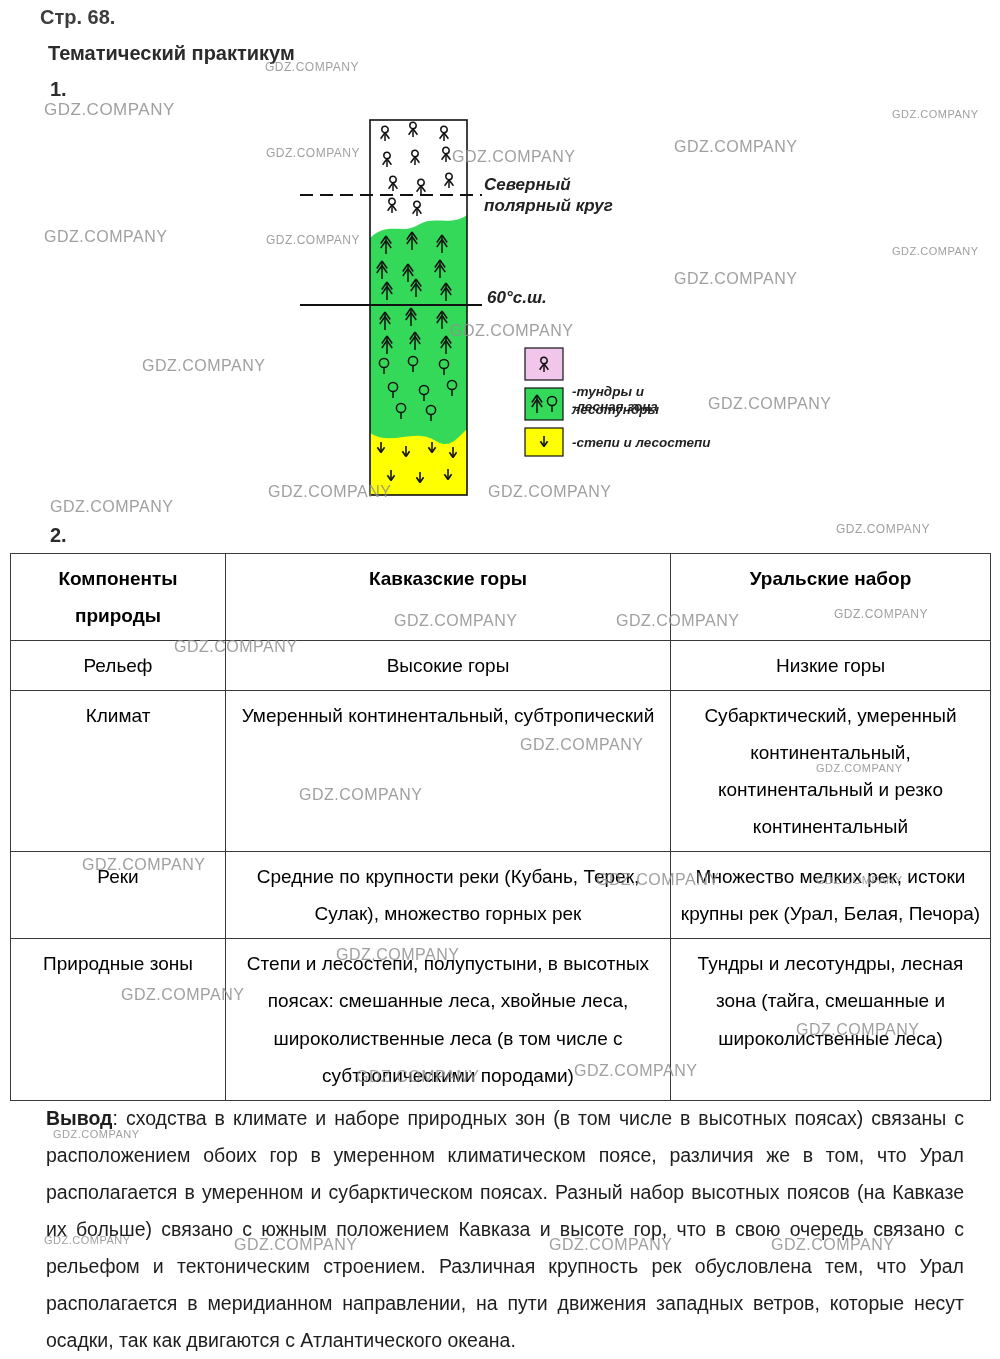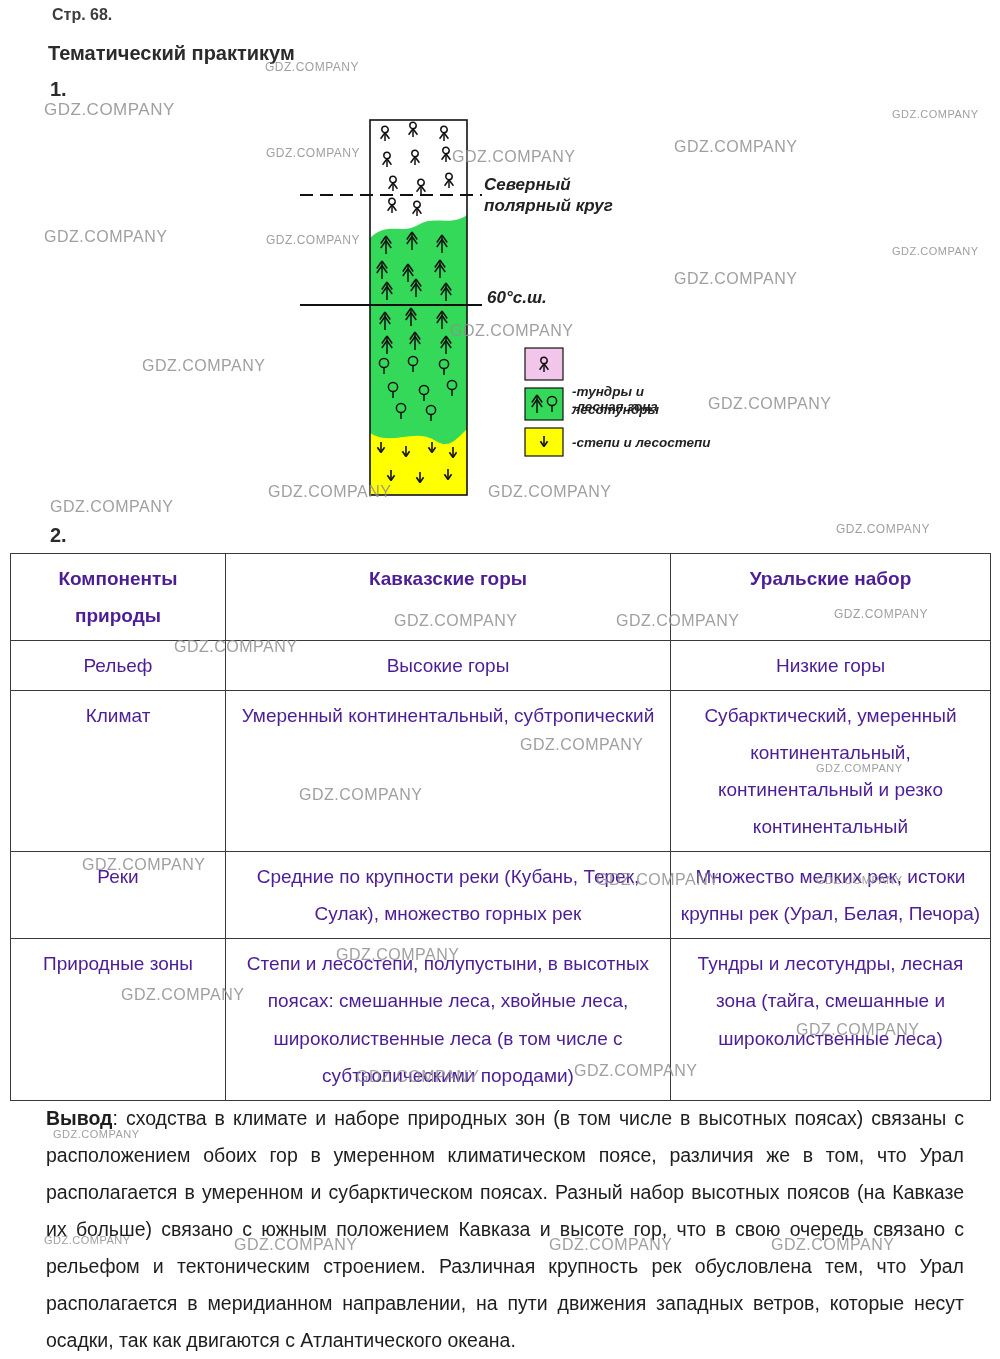--- a/index.html
+++ b/index.html
@@ -8,7 +8,7 @@
   body { position:relative; overflow:hidden; }
   .abs { position:absolute; }
 
-  .page-label { left:52px; top:6px; font-size:16px; font-weight:bold; color:#3d3d3d; }
+  .page-label { left:40px; top:6px; font-size:20px; font-weight:bold; color:#3d3d3d; }
   .page-title { left:0; top:42px; width:100%; text-align:left; font-size:20px; font-weight:bold; color:#2b2b2b;margin-left:48px; }
   .task-num { font-size:20px; font-weight:bold; color:#2b2b2b; }
   .task1 { left:50px; top:78px; }

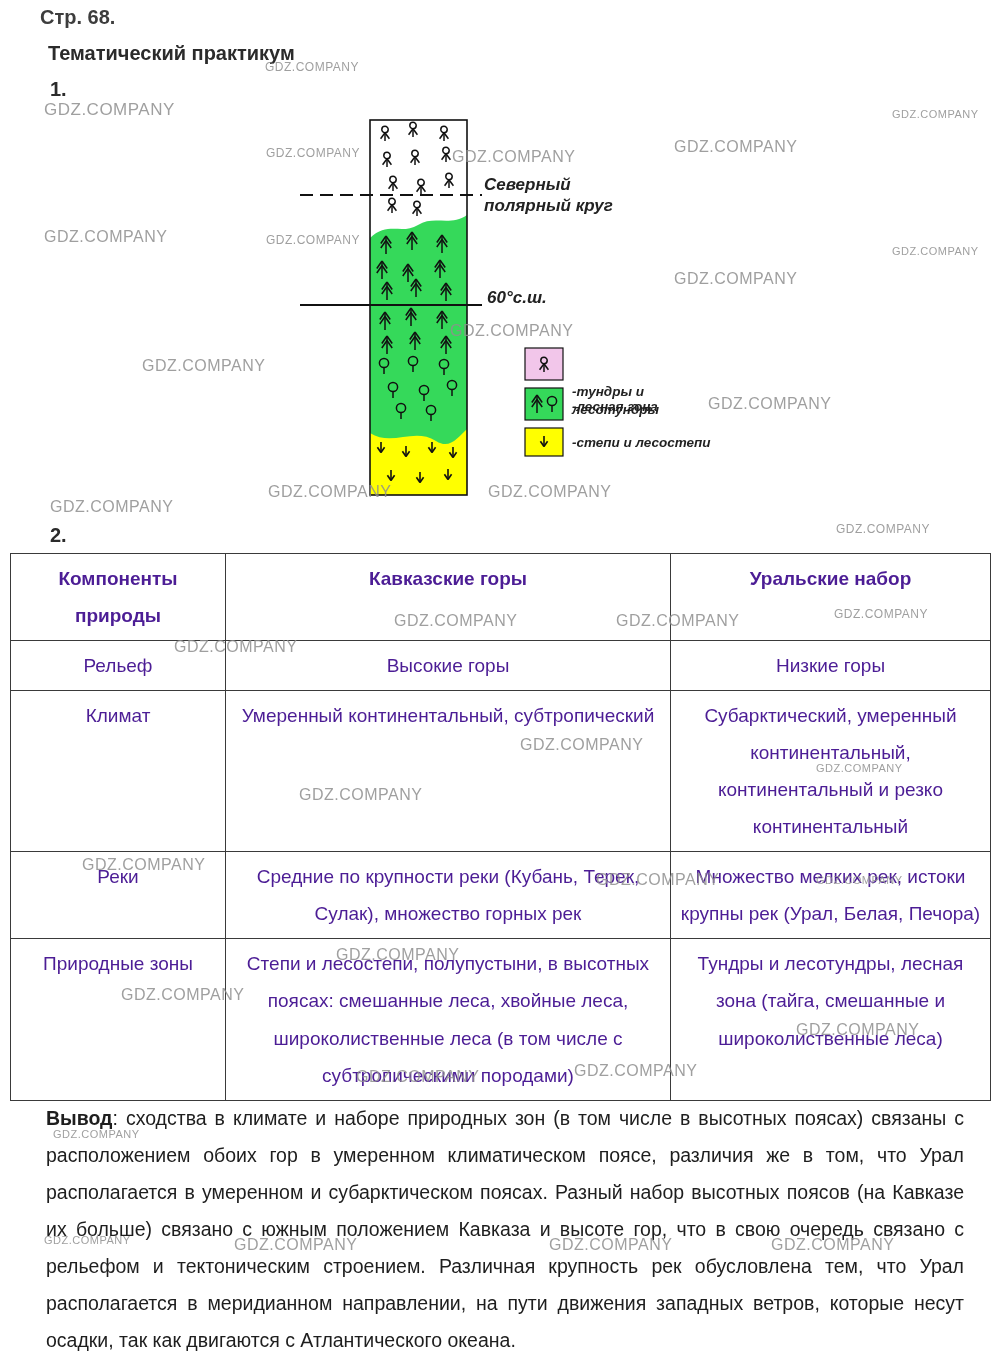--- a/index.html
+++ b/index.html
@@ -28,7 +28,7 @@
   .cmp-table col.c1 { width:215px; } .cmp-table col.c2 { width:445px; } .cmp-table col.c3 { width:320px; }
   .cmp-table th, .cmp-table td {
     border:1px solid #3a3a3a; text-align:center; vertical-align:top;
-    font-size:19px; line-height:1.95; padding:6px 4px; color:#4c1d95;
+    font-size:19px; line-height:1.95; padding:6px 4px; color:#000000;
   }
   .cmp-table th { font-weight:bold; }
   .hdr-narrow { max-width:140px; margin:0 auto; }

